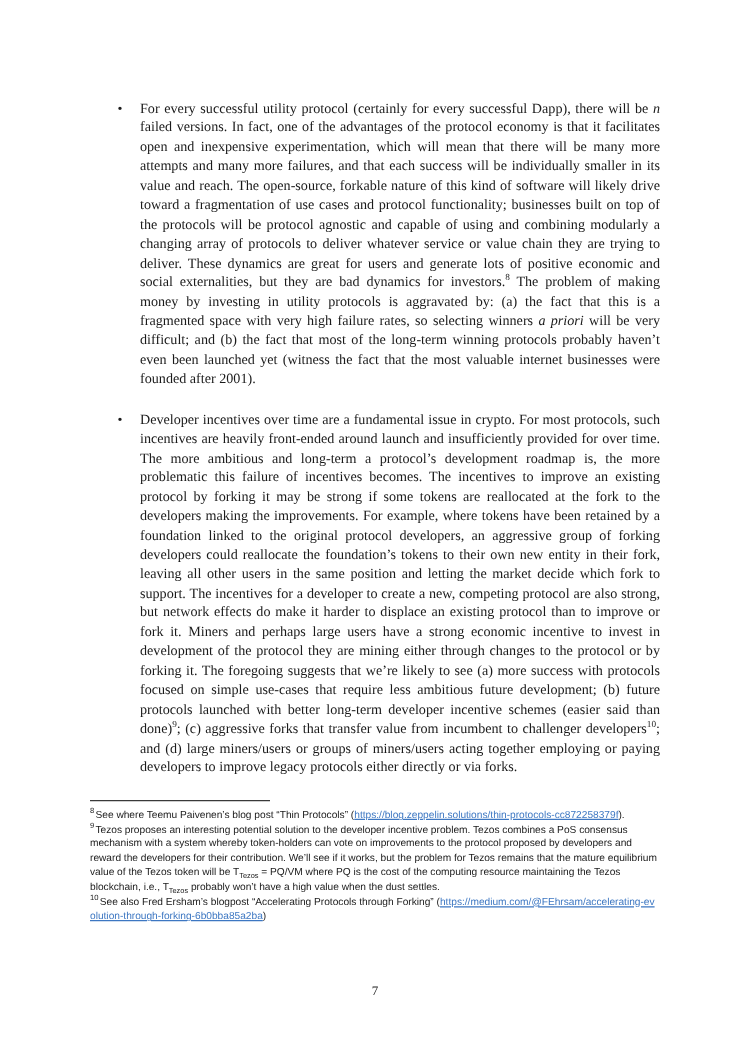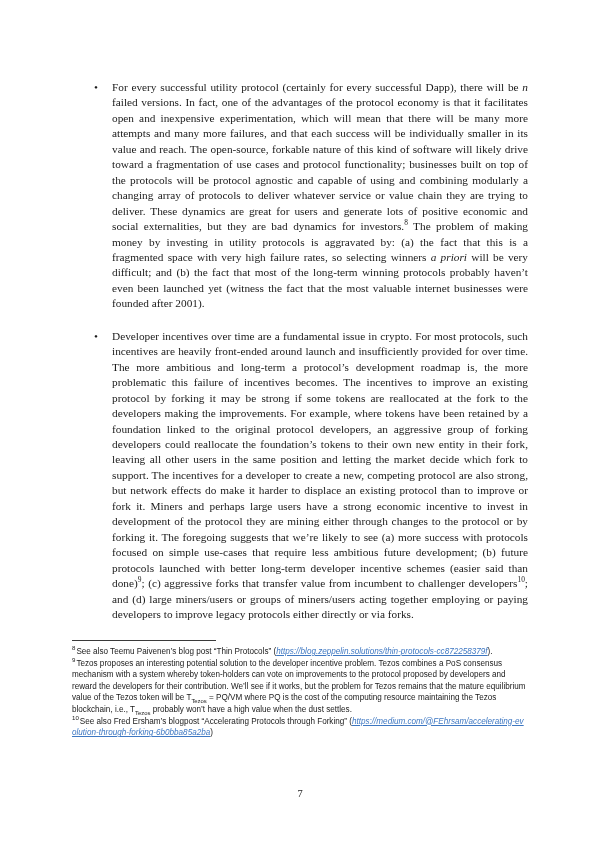--- a/index.html
+++ b/index.html
@@ -155,7 +155,7 @@
 
     <div class="footnote-rule"></div>
 
-    <p class="footnote"><sup class="num">8</sup><span>See also Teemu Paivenen’s blog post “Thin Protocols” (</span><a class="link" href="#">https://blog.zeppelin.solutions/thin-protocols-cc872258379f</a><span>).</span></p>
+    <p class="footnote"><sup class="num">8</sup><span>See where Teemu Paivenen’s blog post “Thin Protocols” (</span><a class="link" href="#">https://blog.zeppelin.solutions/thin-protocols-cc872258379f</a><span>).</span></p>
 
     <p class="footnote"><sup class="num">9</sup><span>Tezos proposes an interesting potential solution to the developer incentive problem.  Tezos combines a PoS consensus mechanism with a system whereby token-holders can vote on improvements to the protocol proposed by developers and reward the developers for their contribution.  We’ll see if it works, but the problem for Tezos remains that the mature equilibrium value of the Tezos token will be T</span><sub class="sub">Tezos</sub><span> = PQ/VM where PQ is the cost of the computing resource maintaining the Tezos blockchain, i.e., T</span><sub class="sub">Tezos</sub><span> probably won’t have a high value when the dust settles.</span></p>
 

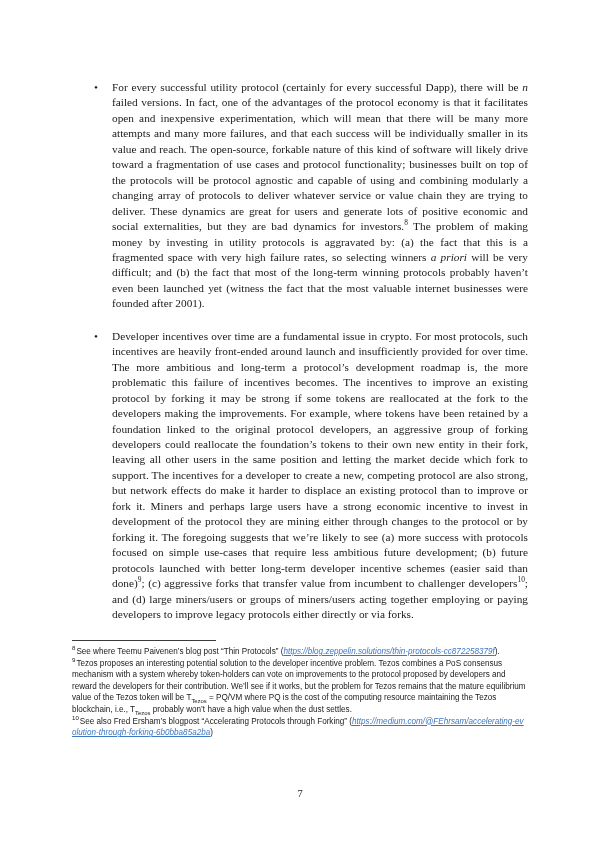--- a/index.html
+++ b/index.html
@@ -112,7 +112,6 @@
     color: #3d77c2;
     text-decoration: underline;
     word-break: break-all;
-    font-style: italic;
   }
 
   

